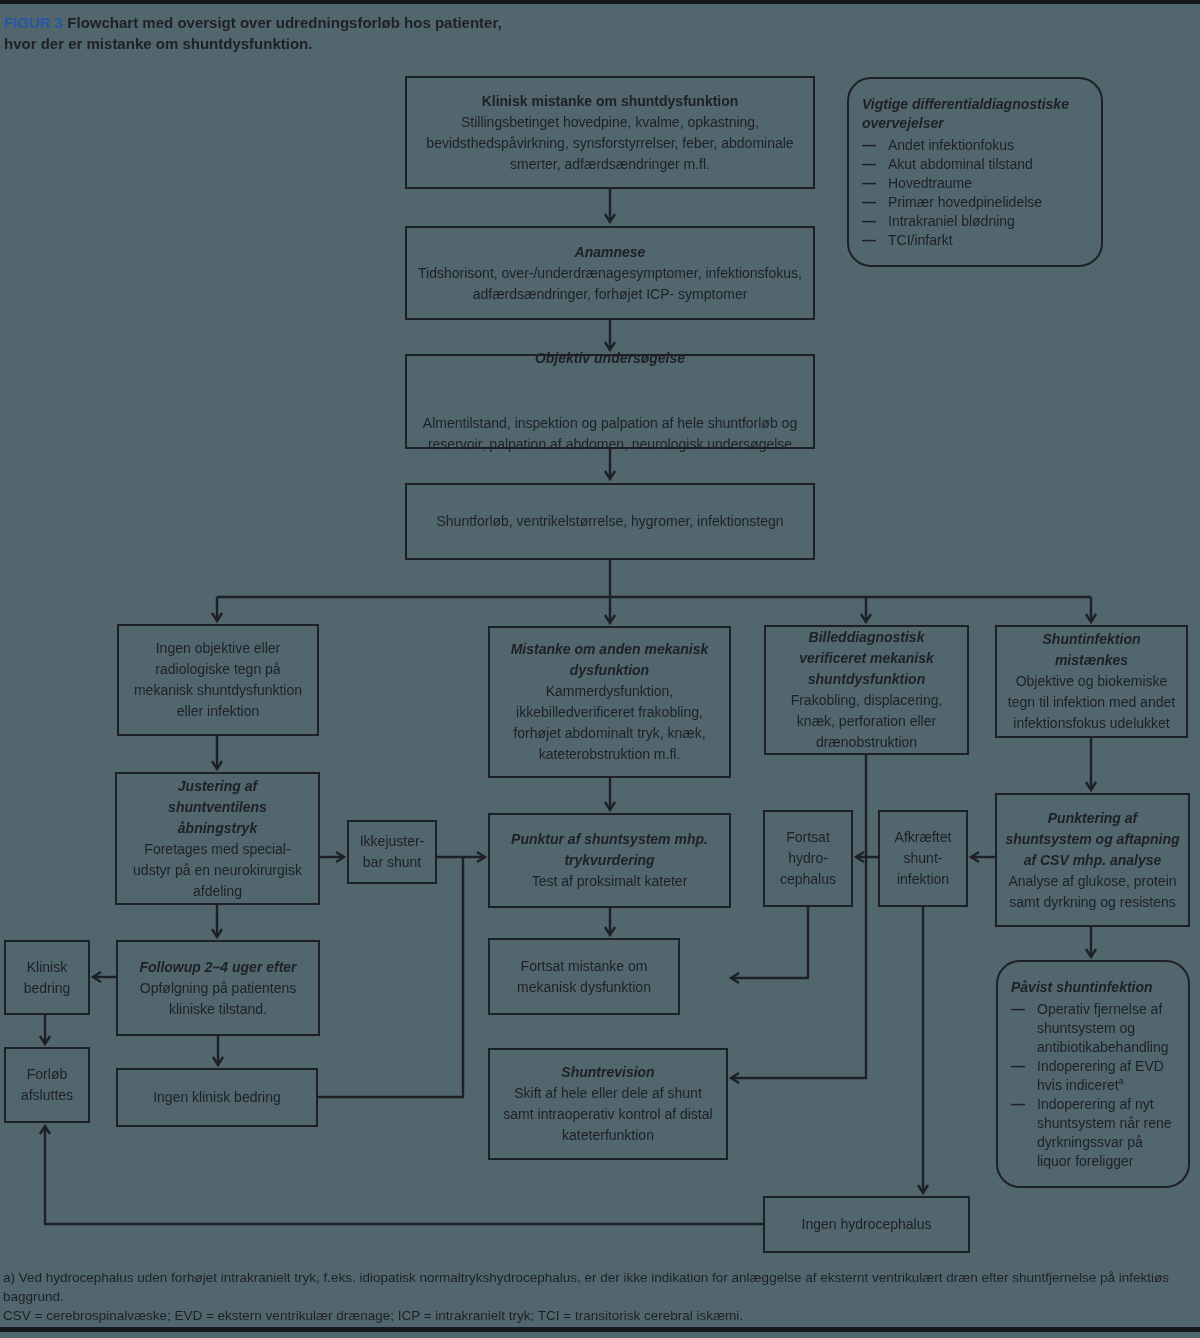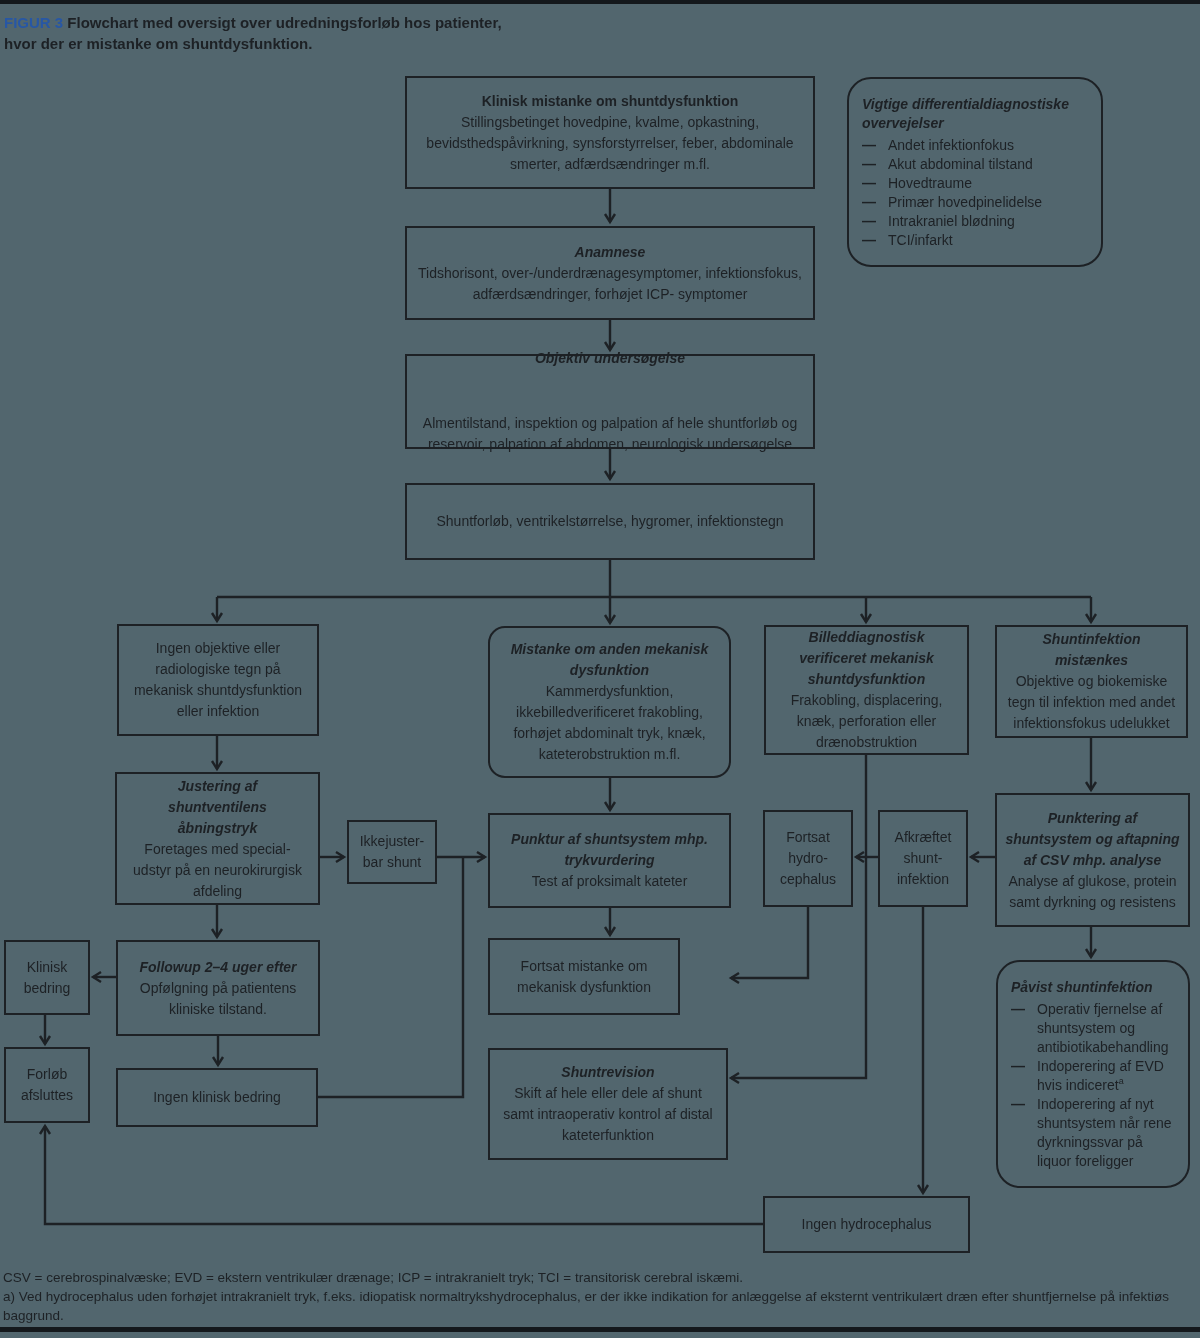--- a/index.html
+++ b/index.html
@@ -132,7 +132,7 @@
     <div class="node-body">Ingen objektive eller radiologiske tegn på mekanisk shuntdysfunktion eller infektion</div>
   </div>
 
-  <div class="node" style="left:488px;top:626px;width:243px;height:152px;border-radius:17px;">
+  <div class="node" style="left:488px;top:626px;width:243px;height:152px;">
     <div class="node-title italic">Mistanke om anden mekanisk dysfunktion</div>
     <div class="node-body">Kammerdysfunktion, ikkebilledverificeret frakobling, forhøjet abdominalt tryk, knæk, kateterobstruktion m.fl.</div>
   </div>

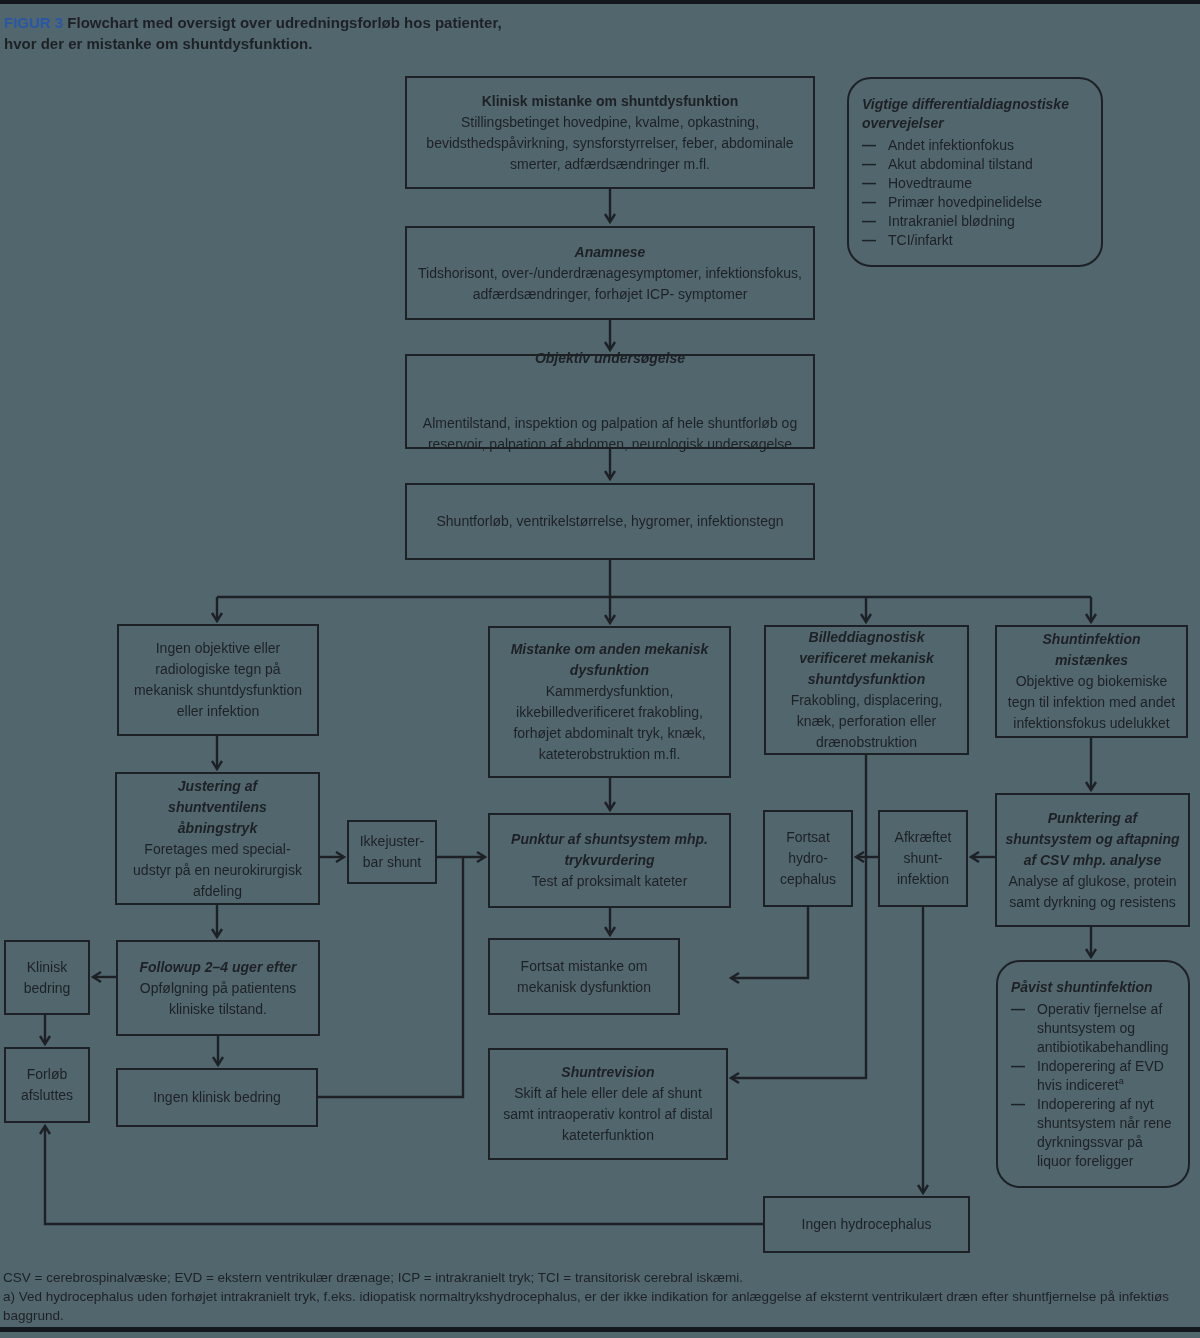--- a/index.html
+++ b/index.html
@@ -221,8 +221,8 @@
   </div>
 
   <div class="footer">
+    <div>a) Ved hydrocephalus uden forhøjet intrakranielt tryk, f.eks. idiopatisk normaltrykshydrocephalus, er der ikke indikation for anlæggelse af eksternt ventrikulært dræn efter shuntfjernelse på infektiøs baggrund.</div>
     <div>CSV = cerebrospinalvæske; EVD = ekstern ventrikulær drænage; ICP = intrakranielt tryk; TCI = transitorisk cerebral iskæmi.</div>
-    <div>a) Ved hydrocephalus uden forhøjet intrakranielt tryk, f.eks. idiopatisk normaltrykshydrocephalus, er der ikke indikation for anlæggelse af eksternt ventrikulært dræn efter shuntfjernelse på infektiøs baggrund.</div>
   </div>
 
   <div class="rule-bottom"></div>

